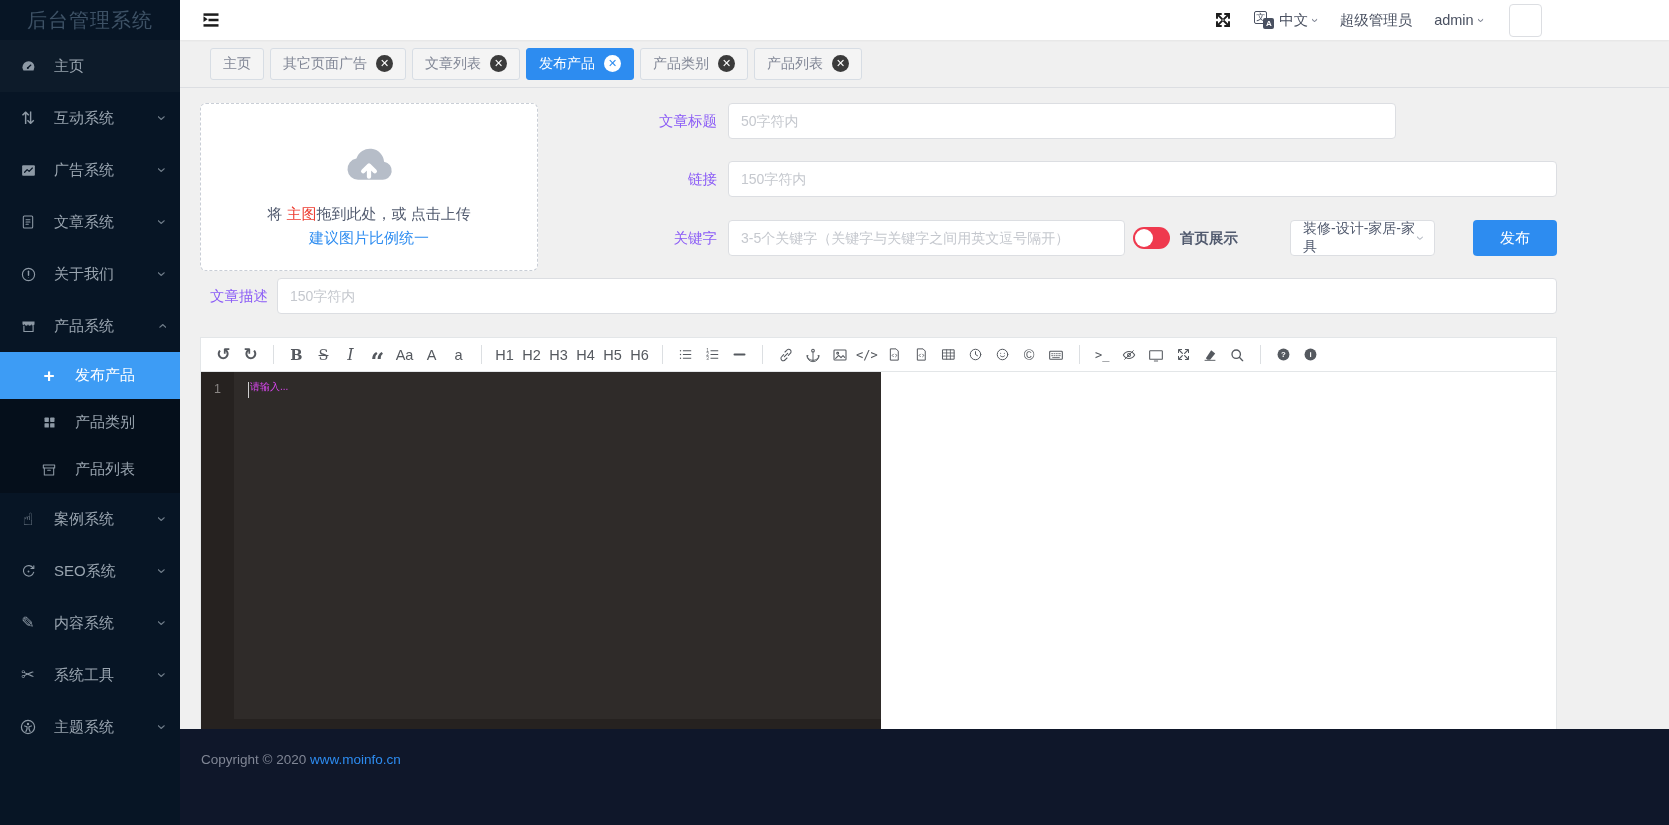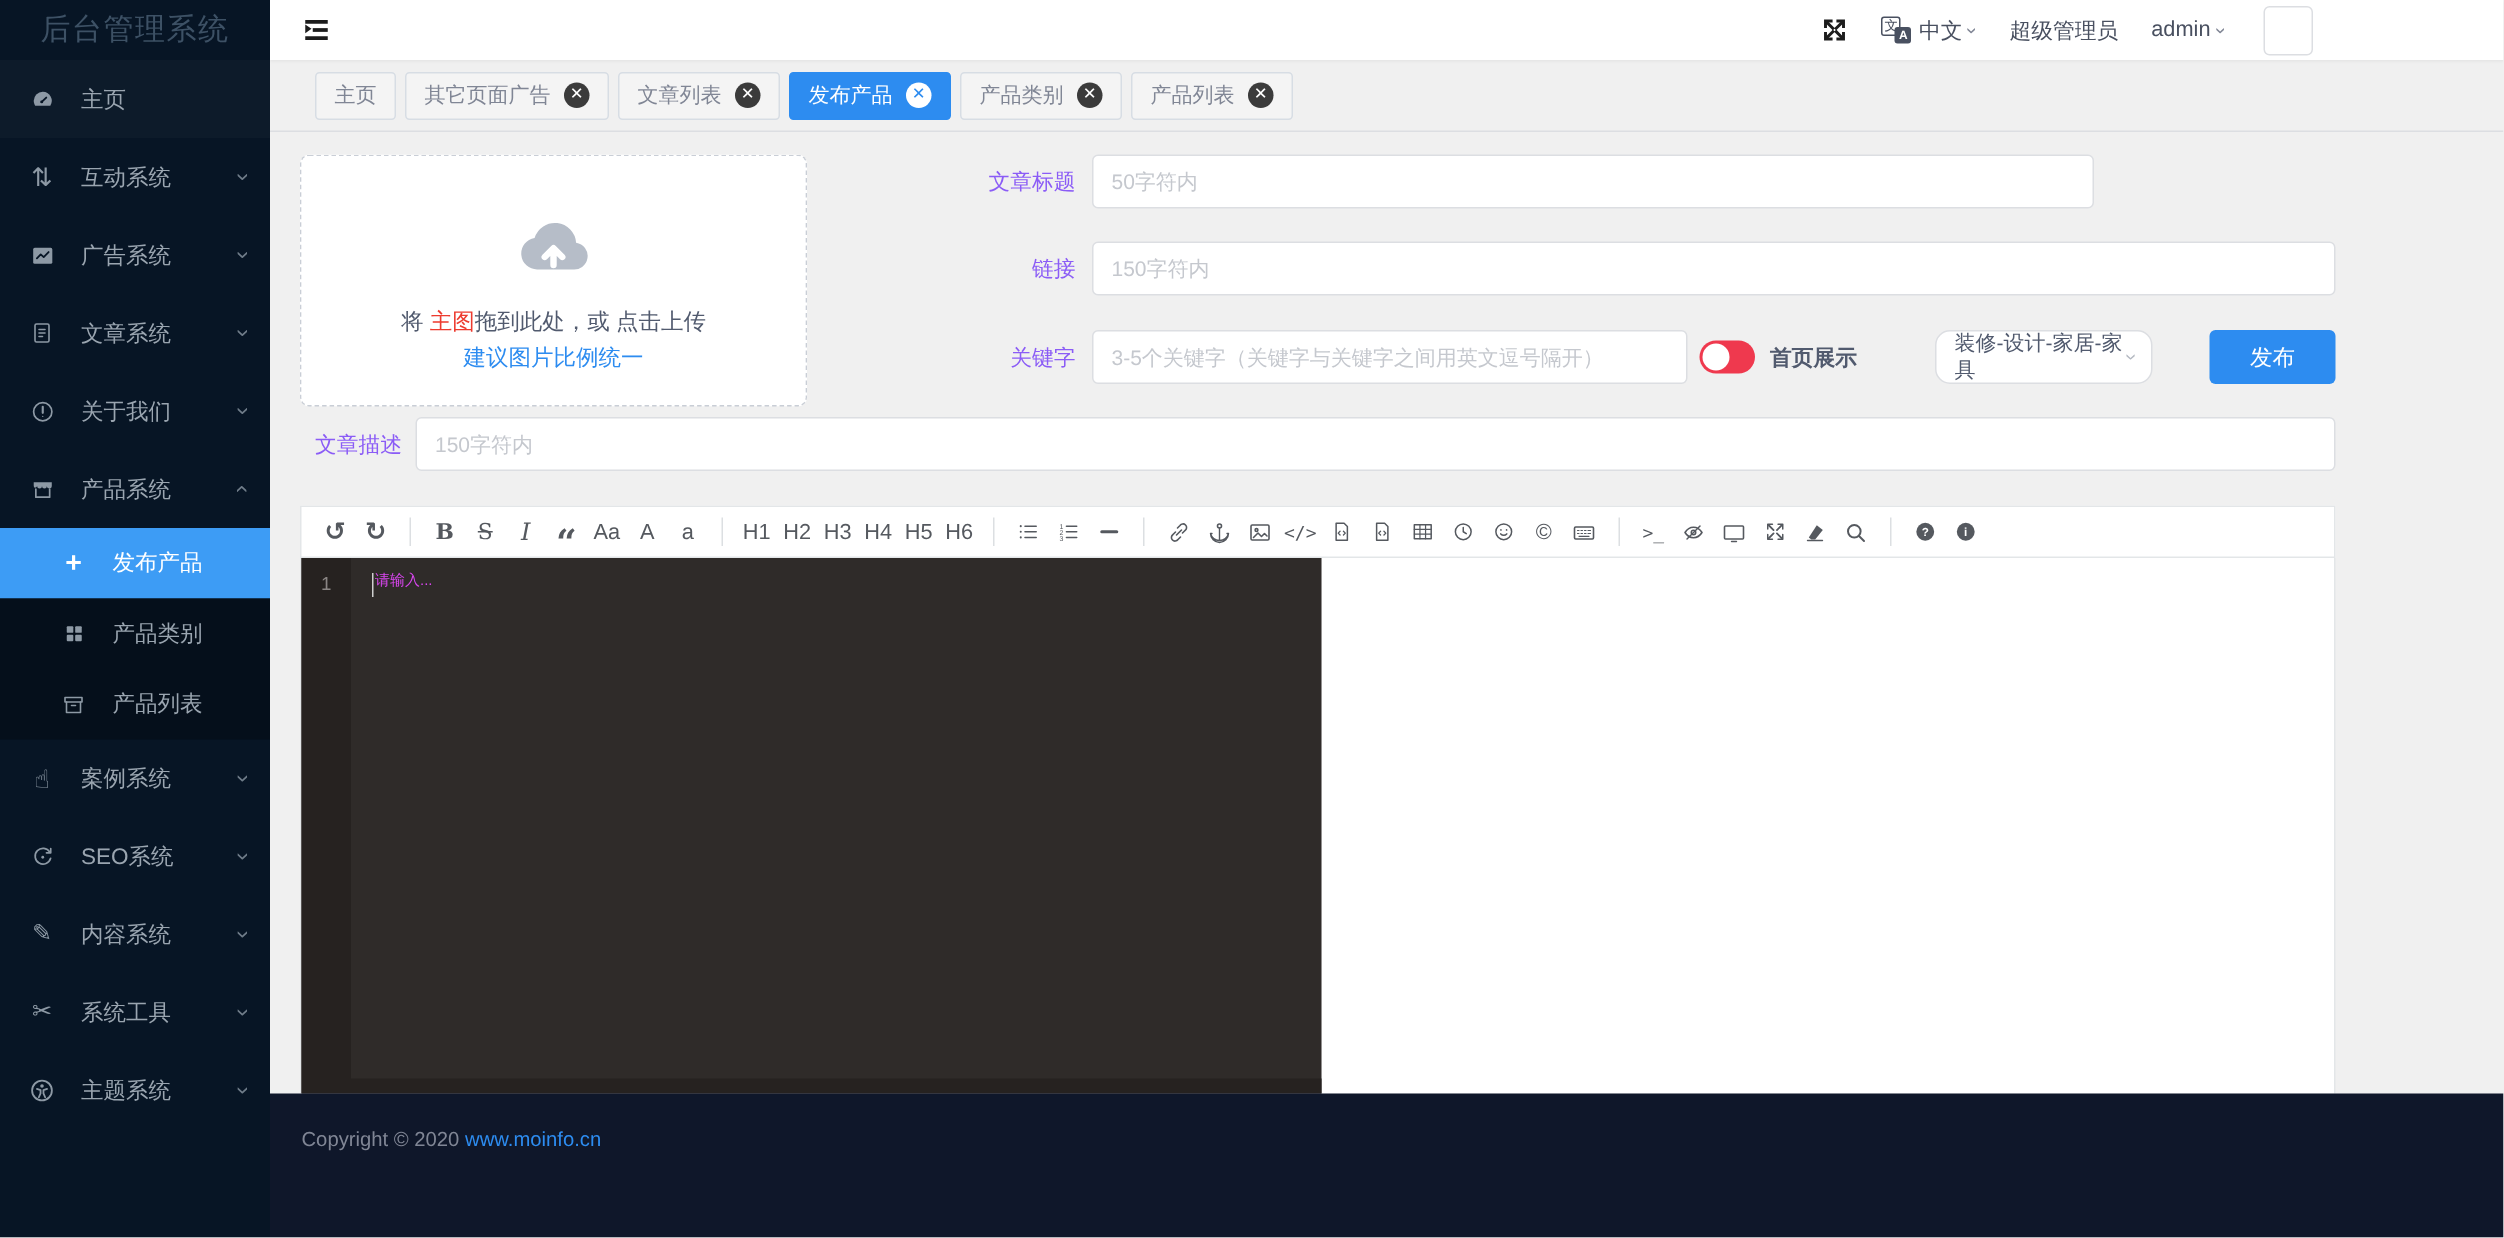--- a/index.html
+++ b/index.html
@@ -312,7 +312,7 @@
   </div>
   <div class="home-show" style="left:1000px; top:132px;">首页展示</div>
 
-  <div class="select" style="left:1110px; top:132px; width:145px;border-radius:10px;">
+  <div class="select" style="left:1110px; top:132px; width:145px;">
     <span>装修-设计-家居-家具</span>
     <span class="sel-chev">›</span>
   </div>

